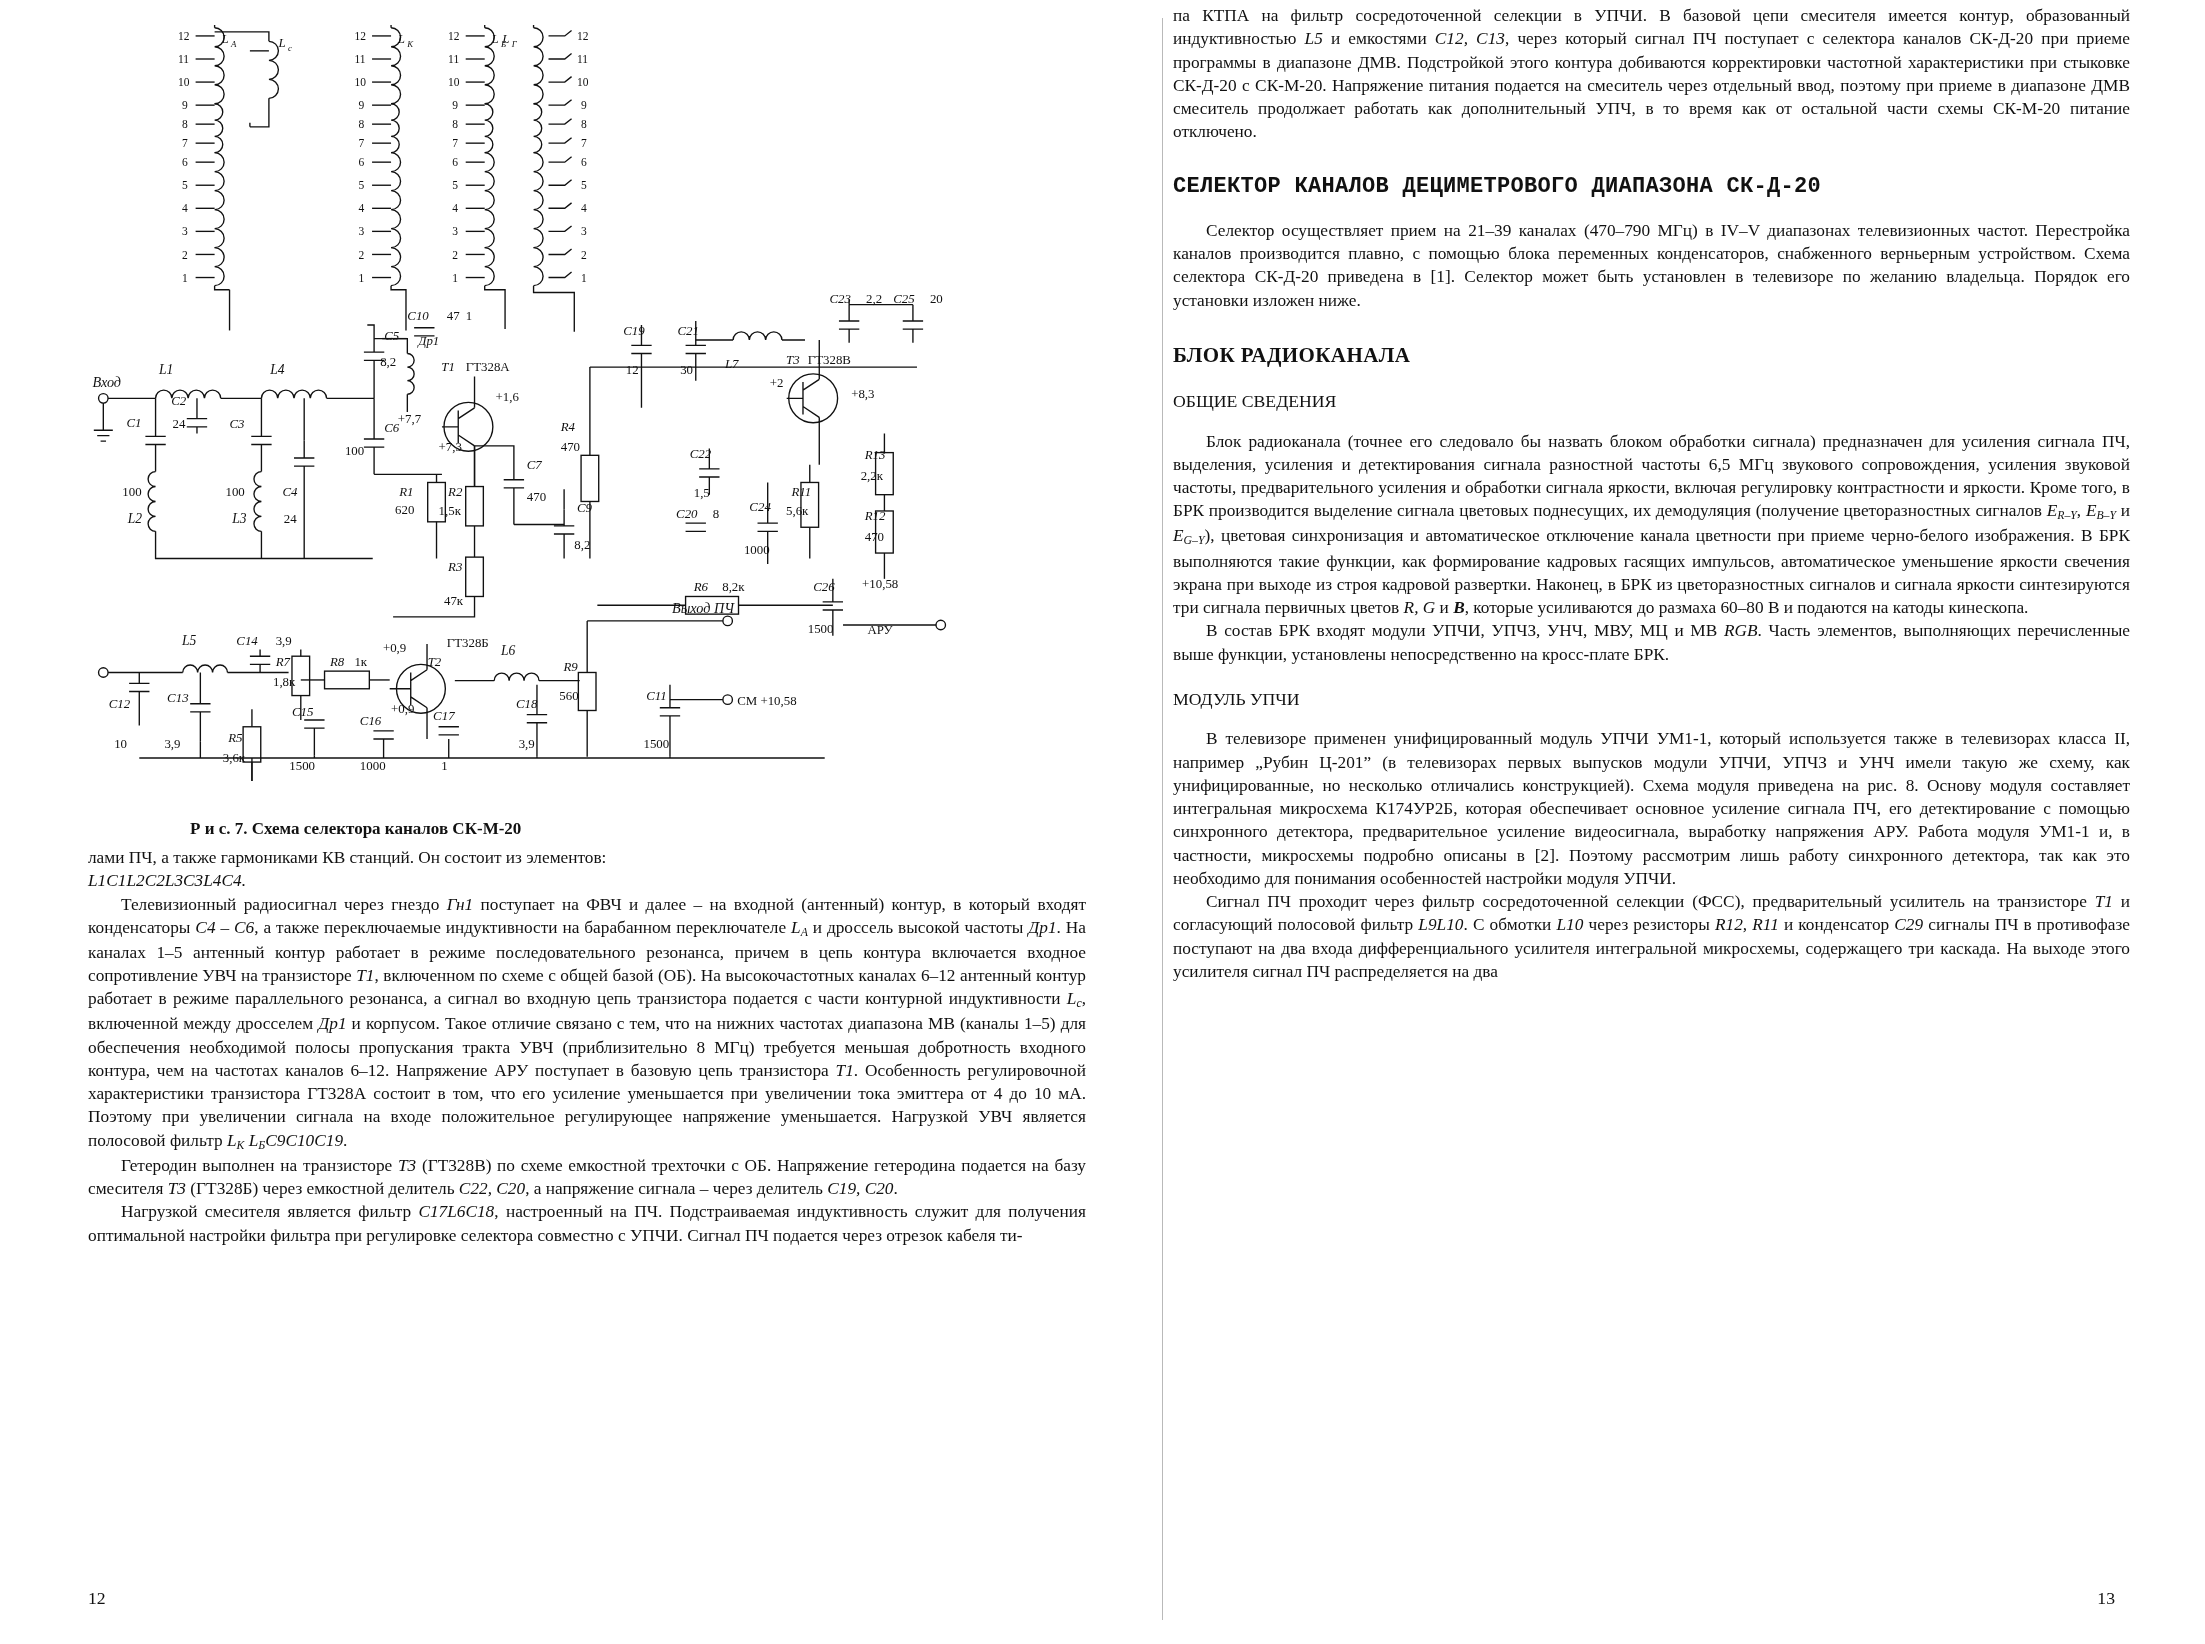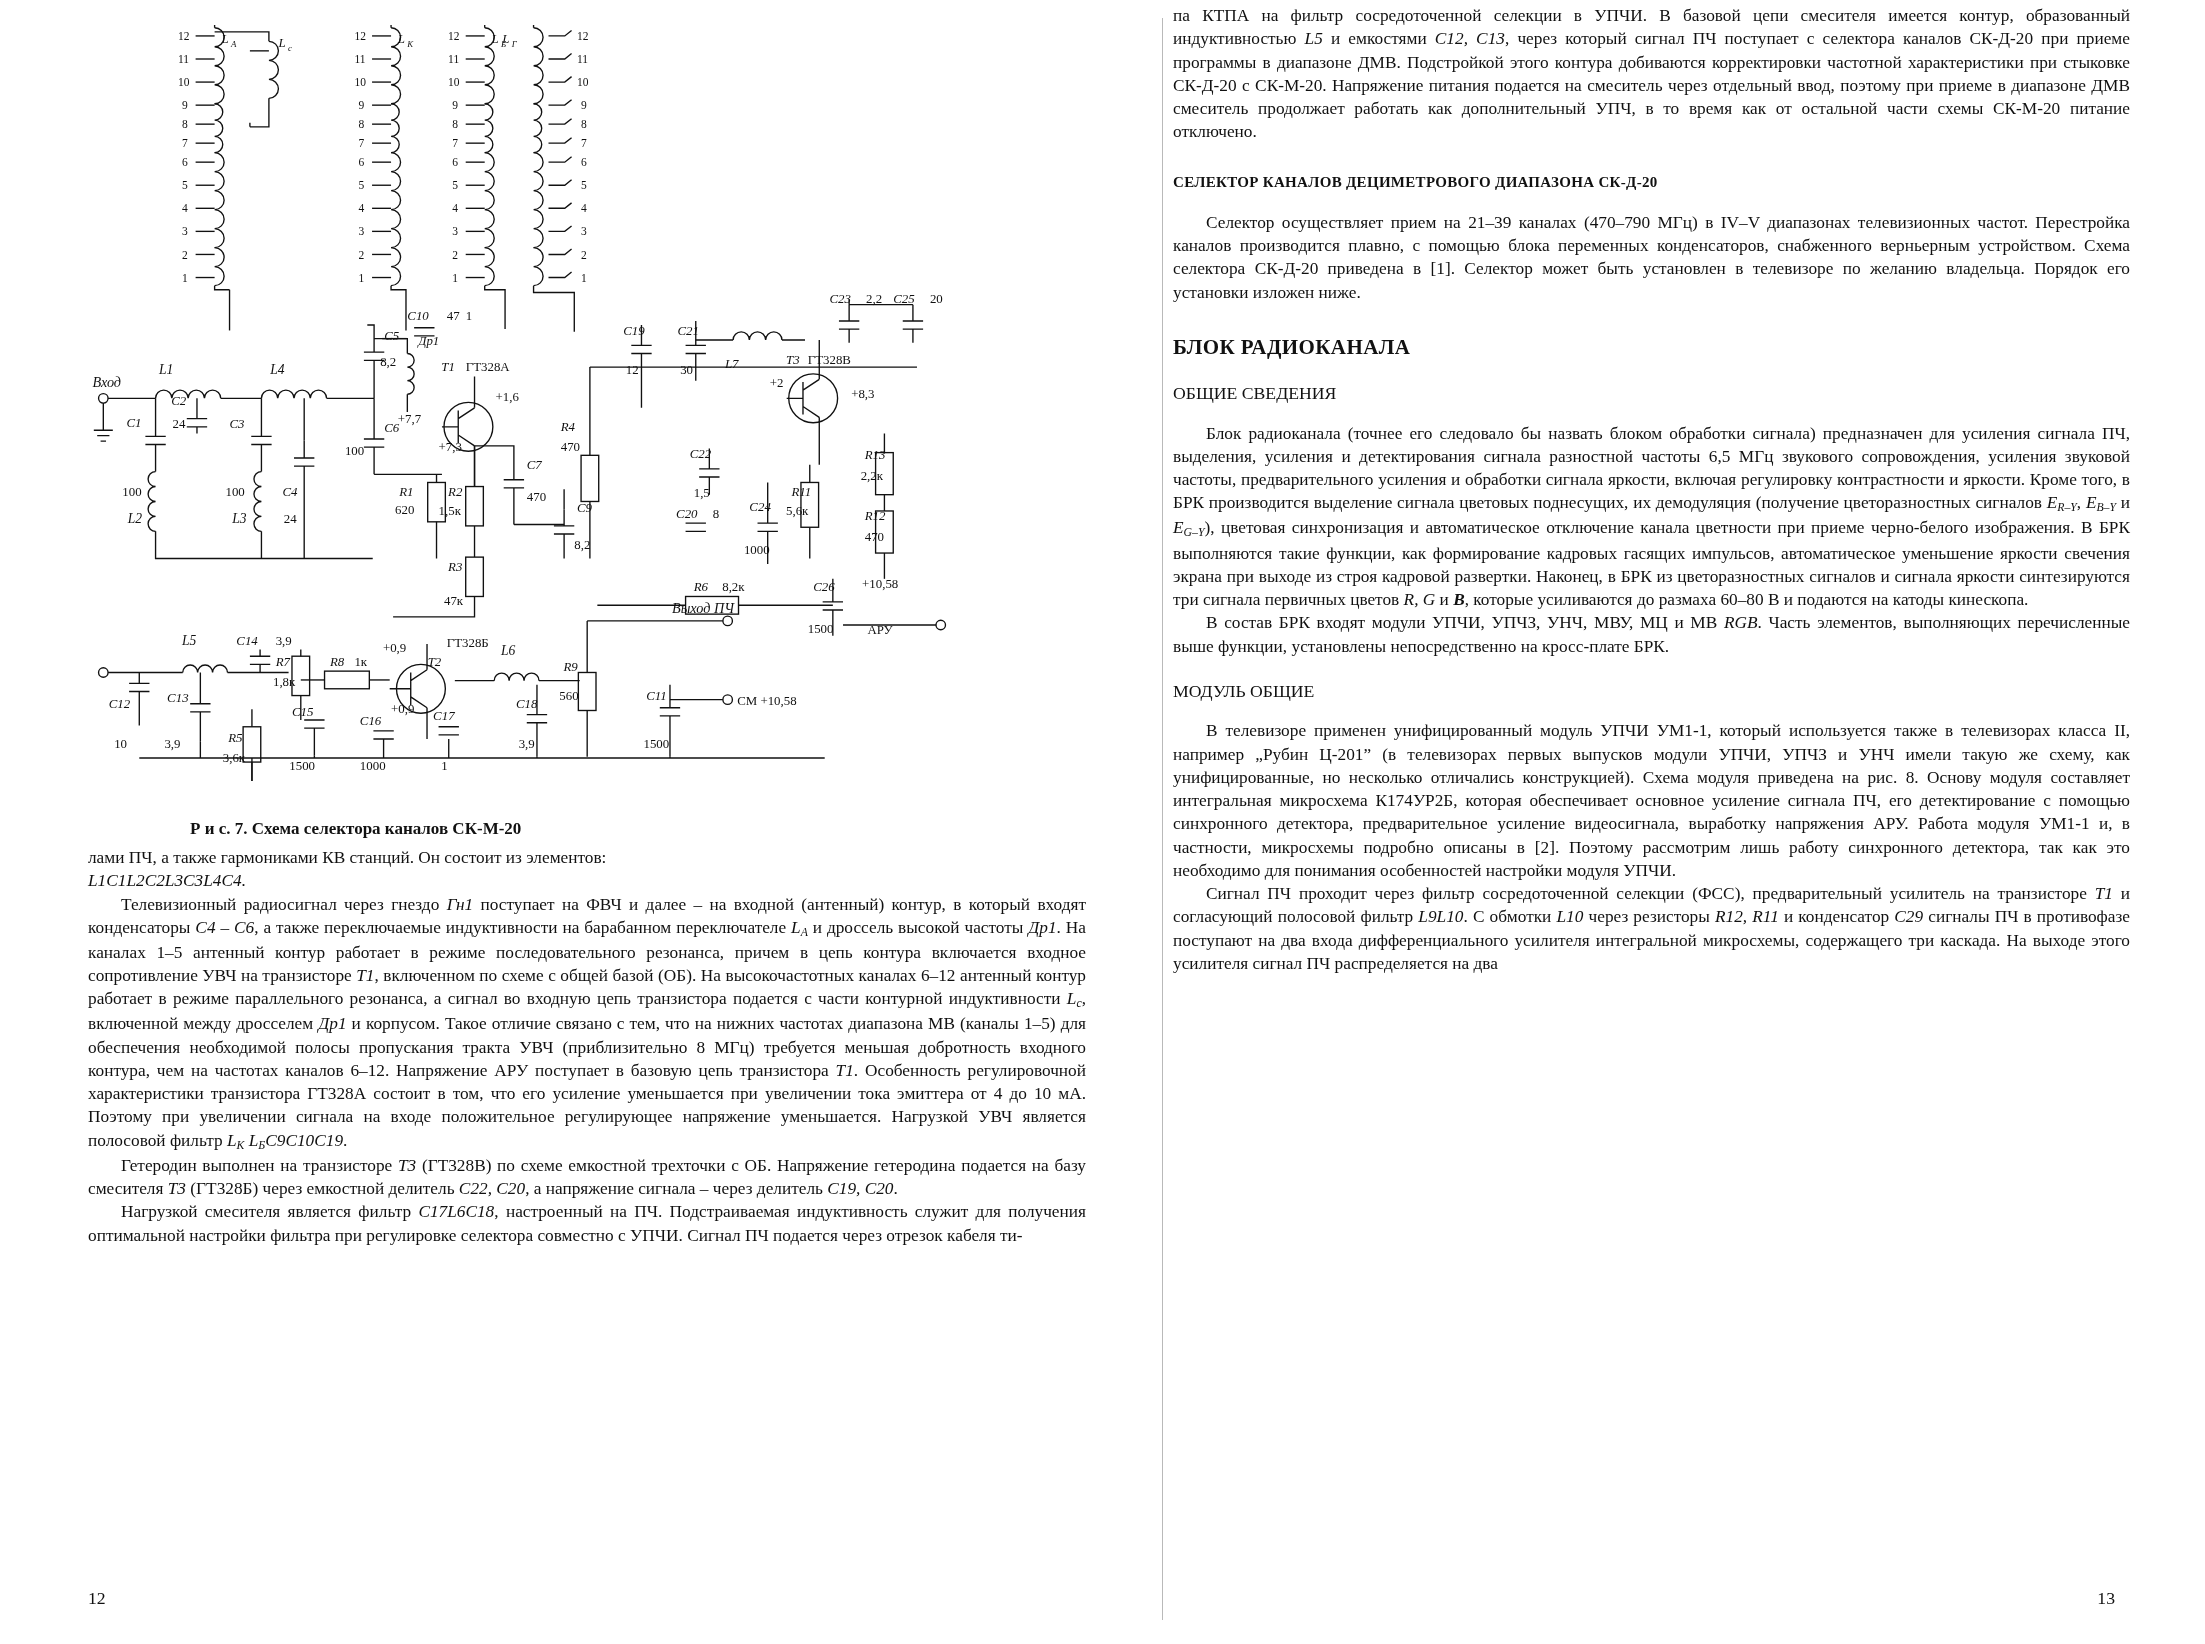--- a/index.html
+++ b/index.html
@@ -56,11 +56,12 @@
   .it { font-style: italic; }
   .bi { font-style: italic; font-weight: bold; }
   h2.section {
-    font-size: 15px;
+    font-size: 22px;
     font-weight: bold;
     letter-spacing: 0.3px;
     margin: 30px 0 20.4px 0;
     text-align: left;
+    font-family: Liberation Mono, monospace;
   }
   h2.bigsection {
     font-size: 21px;

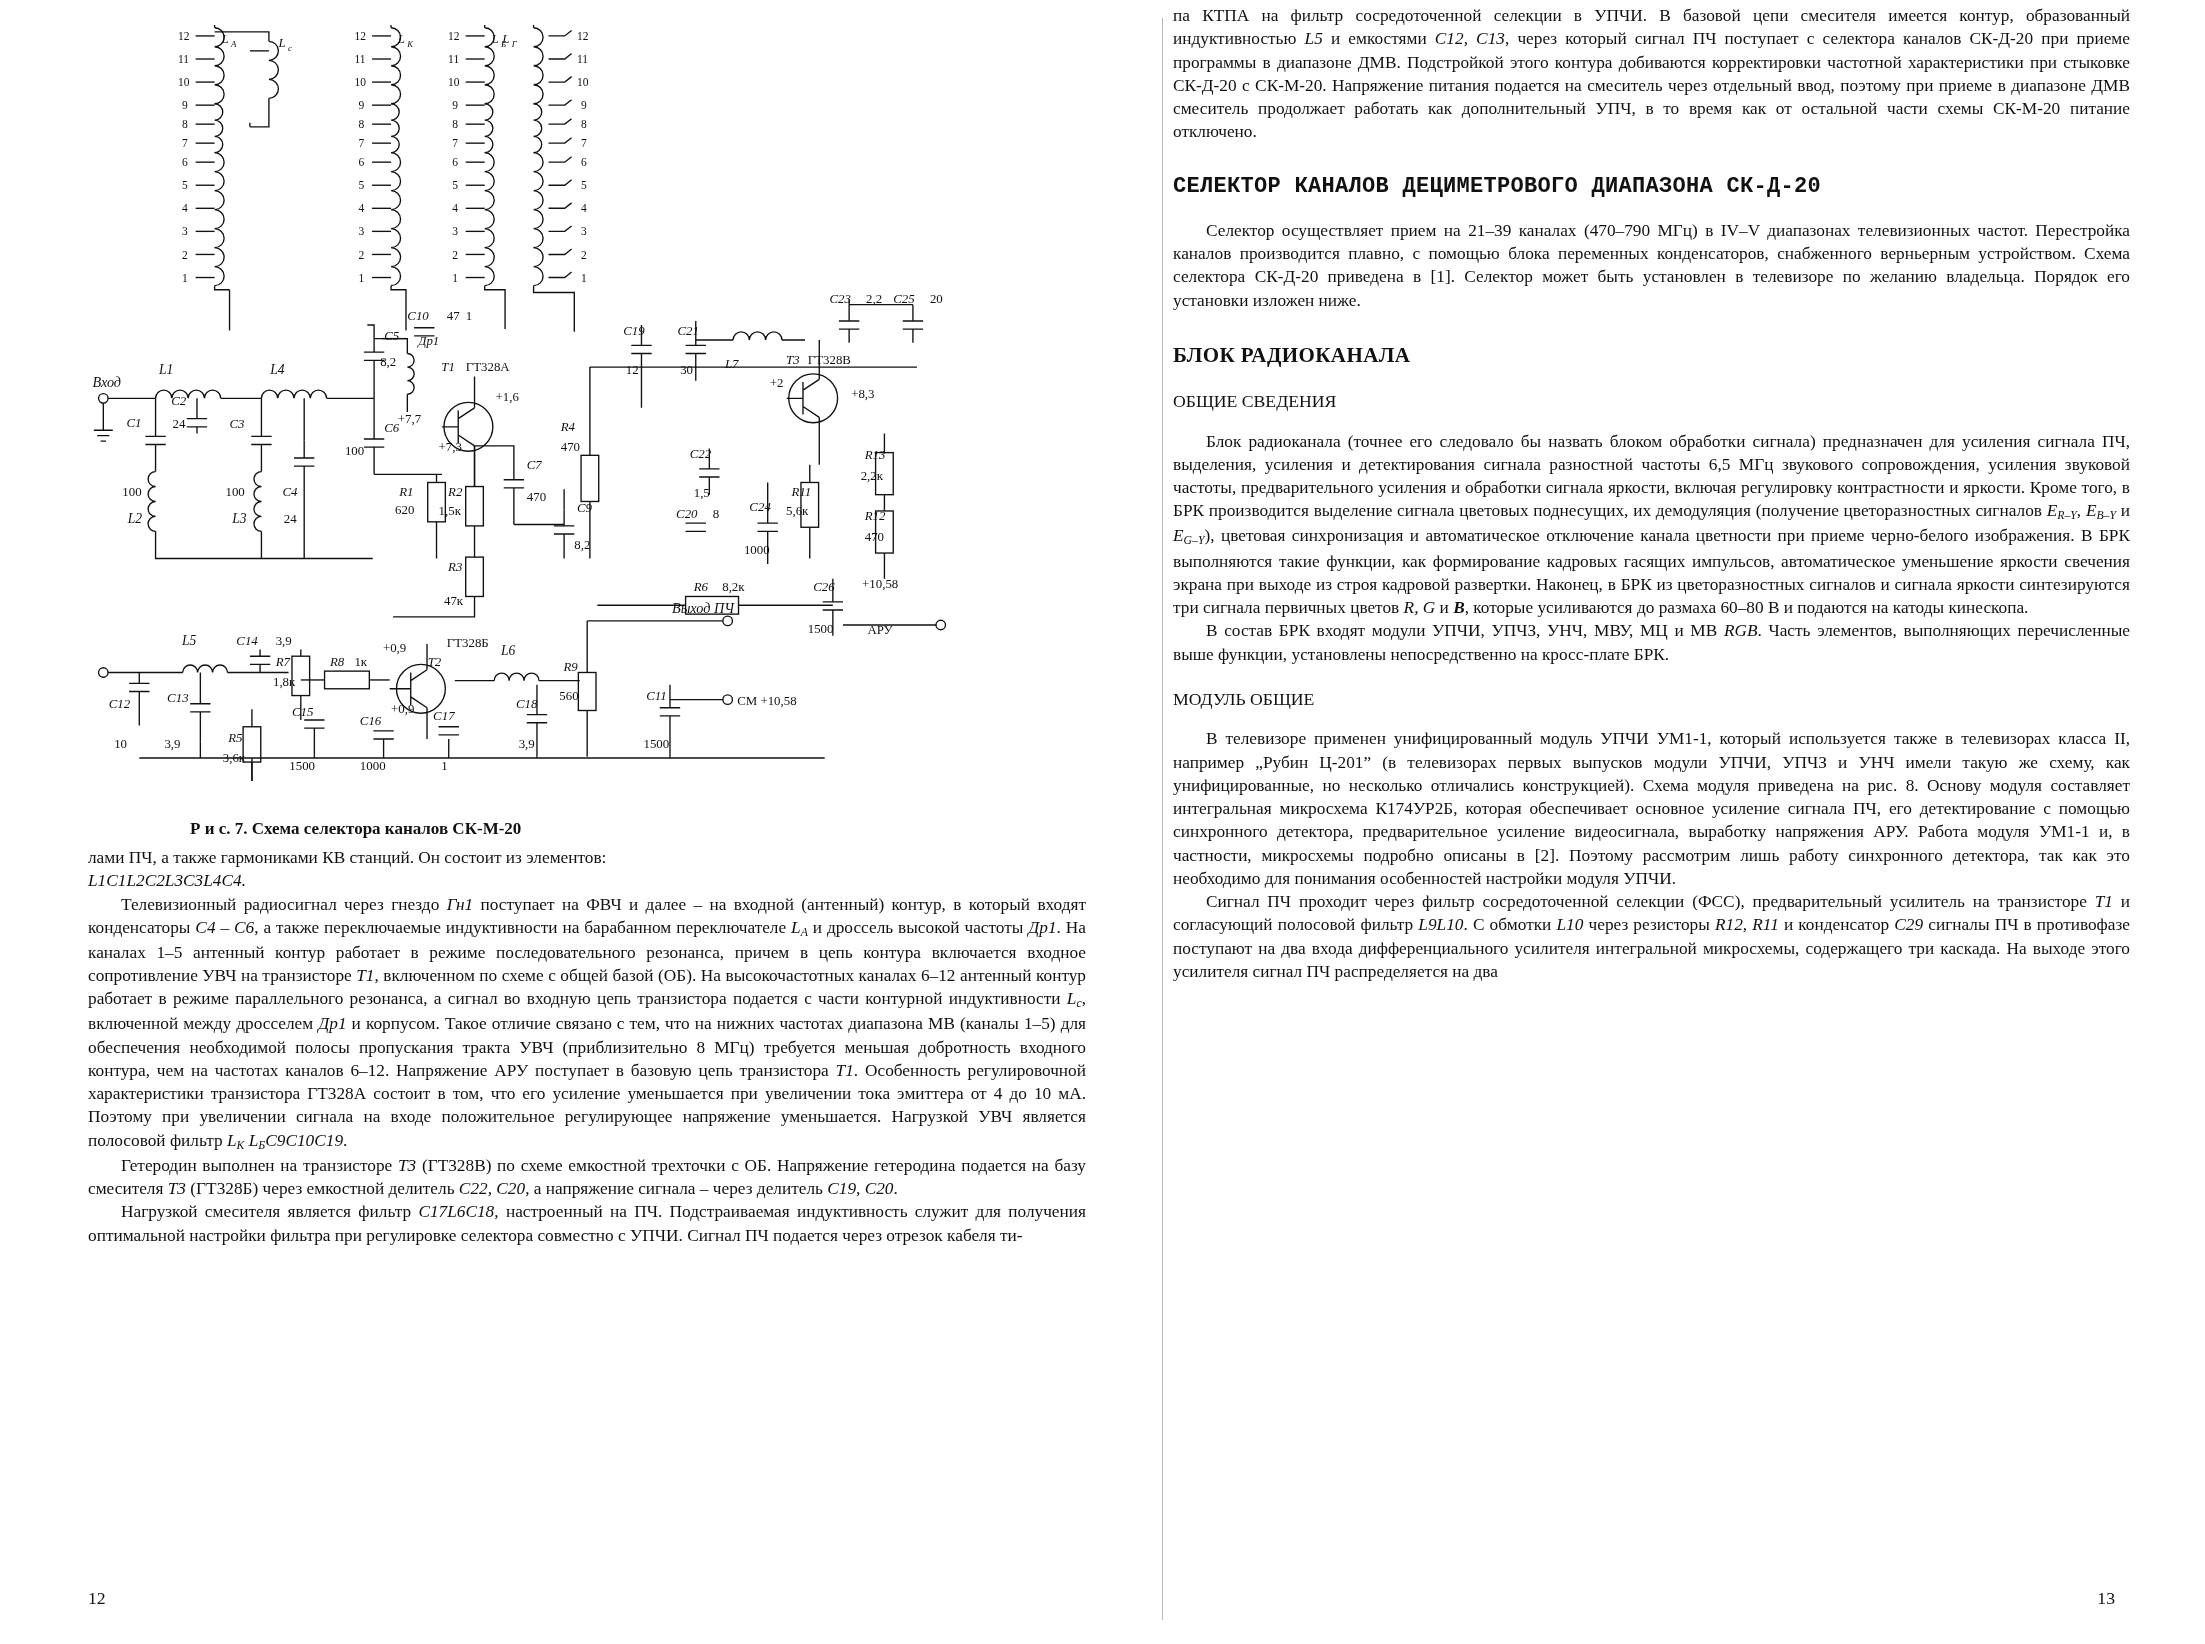--- a/index.html
+++ b/index.html
@@ -570,7 +570,7 @@
 
     <p>В состав БРК входят модули УПЧИ, УПЧЗ, УНЧ, МВУ, МЦ и МВ <span class="it">RGB</span>. Часть элементов, выполняющих перечисленные выше функции, установлены непосредственно на кросс-плате БРК.</p>
 
-    <h3 class="sub">МОДУЛЬ ОБЩИЕ</h3>
+    <h3 class="sub">МОДУЛЬ УПЧИ</h3>
 
     <p>В телевизоре применен унифицированный модуль УПЧИ УМ1-1, который используется также в телевизорах класса II, например „Рубин Ц-201” (в телевизорах первых выпусков модули УПЧИ, УПЧЗ и УНЧ имели такую же схему, как  унифицированные, но несколько отличались конструкцией). Схема модуля приведена на рис. 8. Основу модуля составляет интегральная микросхема К174УР2Б, которая обеспечивает основное усиление сигнала ПЧ, его детектирование с помощью синхронного детектора, предварительное усиление видеосигнала, выработку напряжения АРУ. Работа модуля УМ1-1 и, в частности, микросхемы подробно описаны в [2]. Поэтому рассмотрим лишь работу синхронного детектора, так как это необходимо для понимания особенностей настройки модуля УПЧИ.</p>
 

